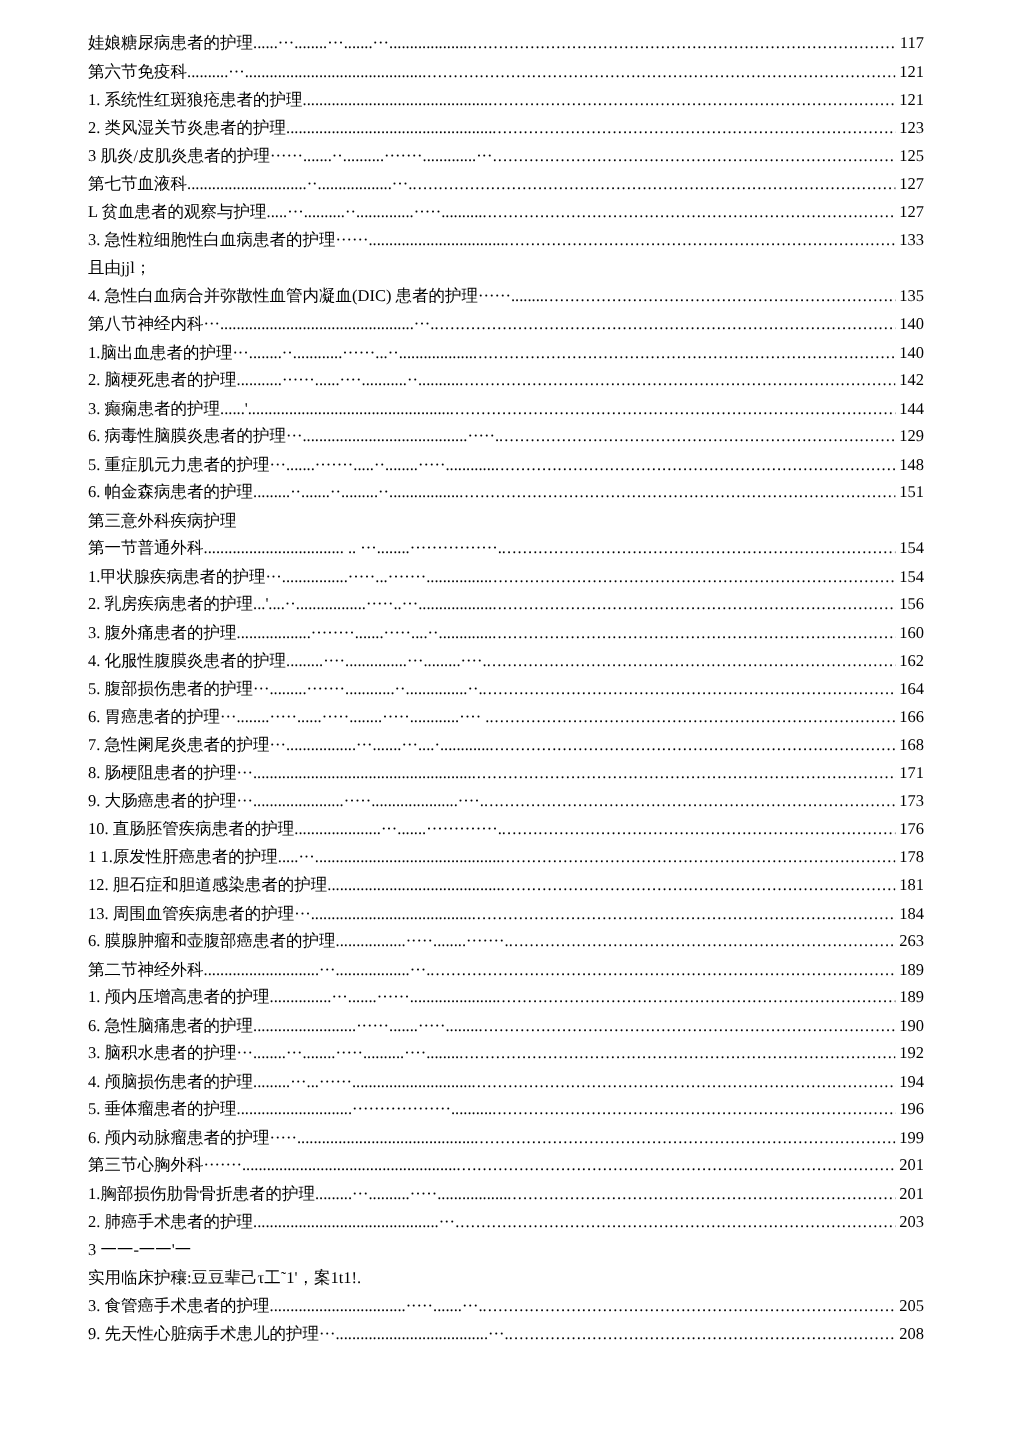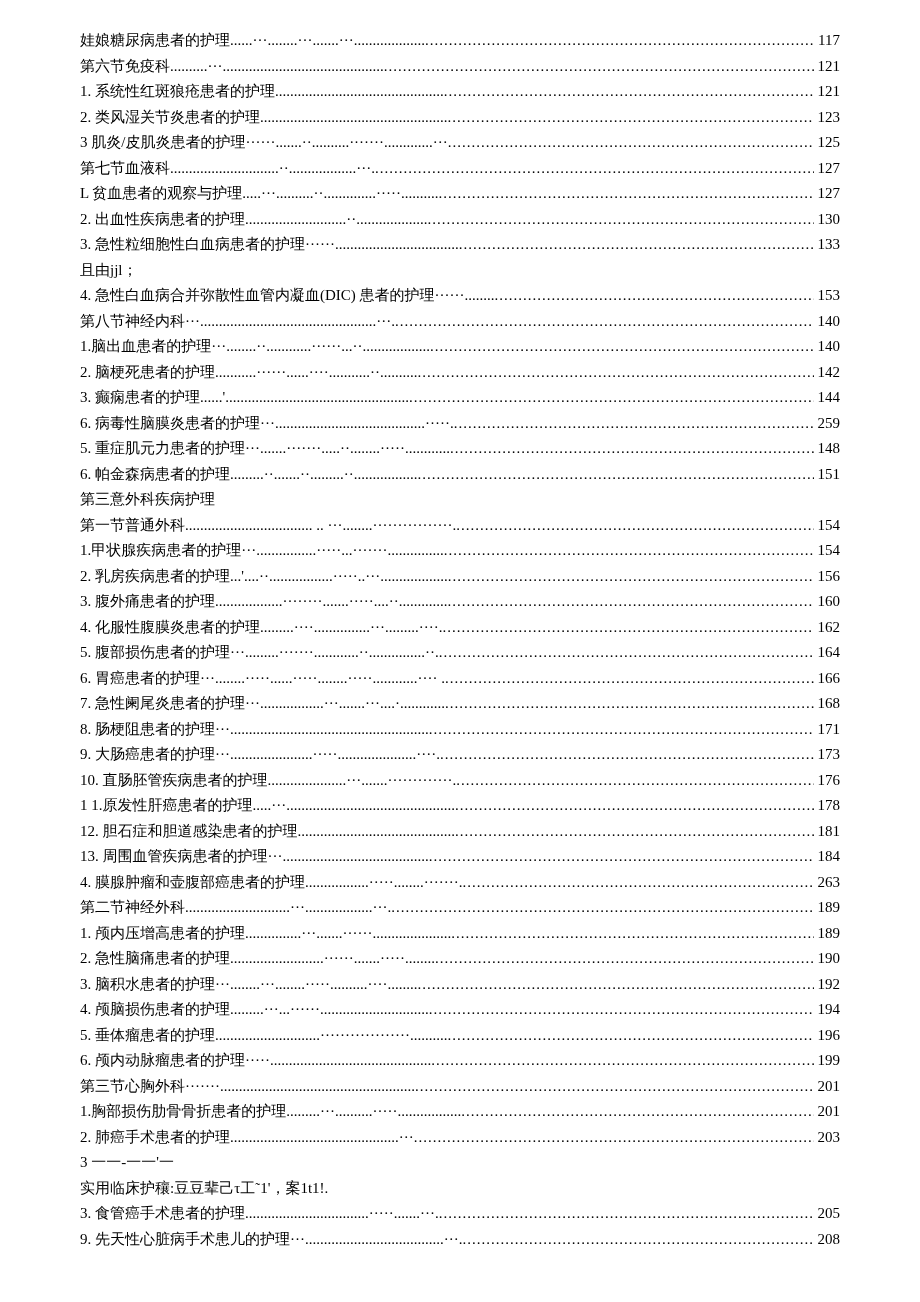--- a/index.html
+++ b/index.html
@@ -75,11 +75,6 @@
       <span class="pagenum">127</span>
     </div>
     <div class="entry">
-      <span class="title">2.  出血性疾病患者的护理...........................··...................</span>
-      <span class="leader"></span>
-      <span class="pagenum">130</span>
-    </div>
-    <div class="entry">
       <span class="title">3.  急性粒细胞性白血病患者的护理······.................................</span>
       <span class="leader"></span>
       <span class="pagenum">133</span>

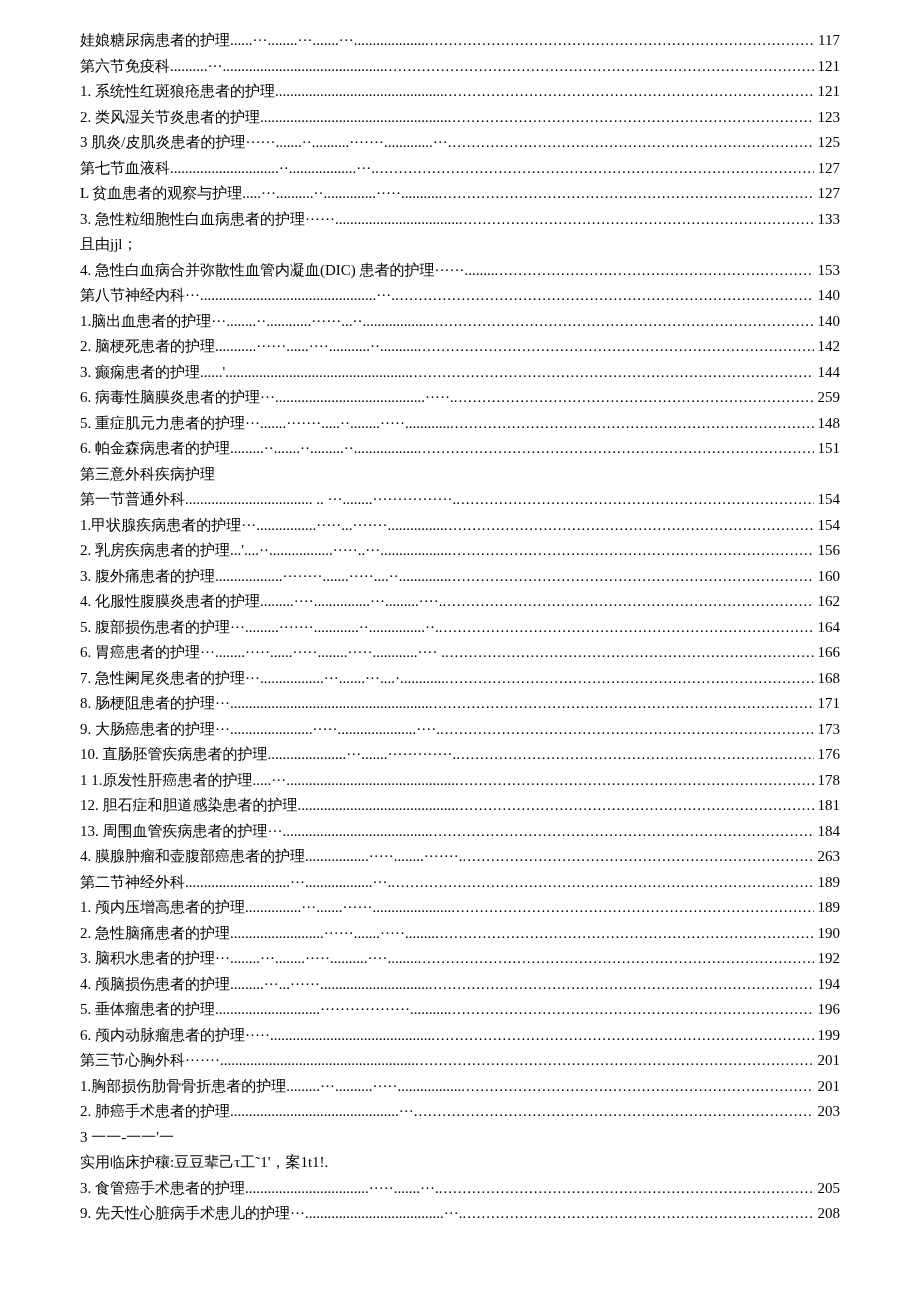--- a/index.html
+++ b/index.html
@@ -85,7 +85,7 @@
     <div class="entry">
       <span class="title">4.  急性白血病合并弥散性血管内凝血(DIC)  患者的护理······........</span>
       <span class="leader"></span>
-      <span class="pagenum">153</span>
+      <span class="pagenum">135</span>
     </div>
     <div class="entry">
       <span class="title">第八节神经内科···...............................................···.</span>

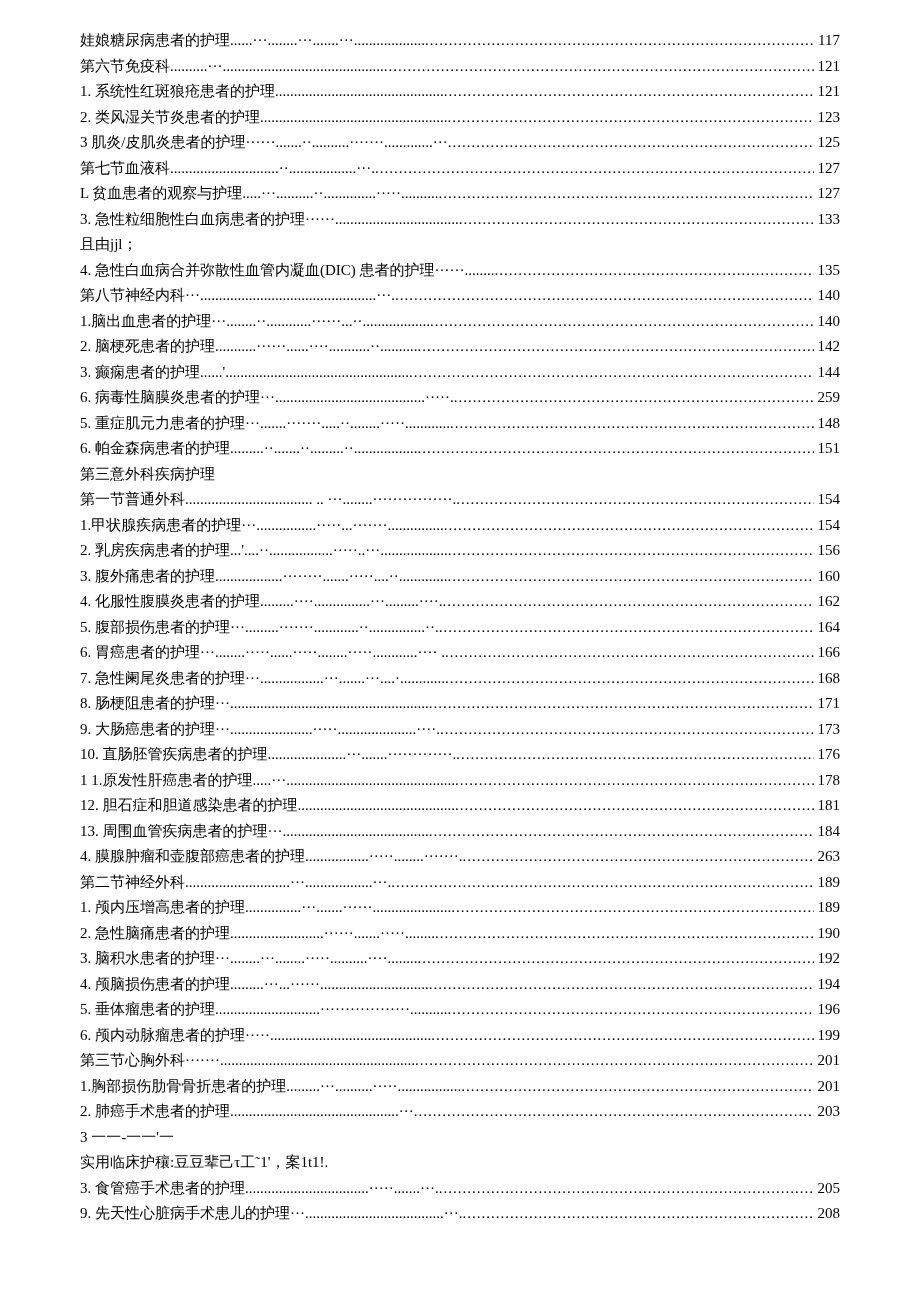--- a/index.html
+++ b/index.html
@@ -110,7 +110,7 @@
     <div class="entry">
       <span class="title">6.  病毒性脑膜炎患者的护理···........................................·····.</span>
       <span class="leader"></span>
-      <span class="pagenum">259</span>
+      <span class="pagenum">129</span>
     </div>
     <div class="entry">
       <span class="title">5.  重症肌元力患者的护理···.......·······.....··........·····............</span>

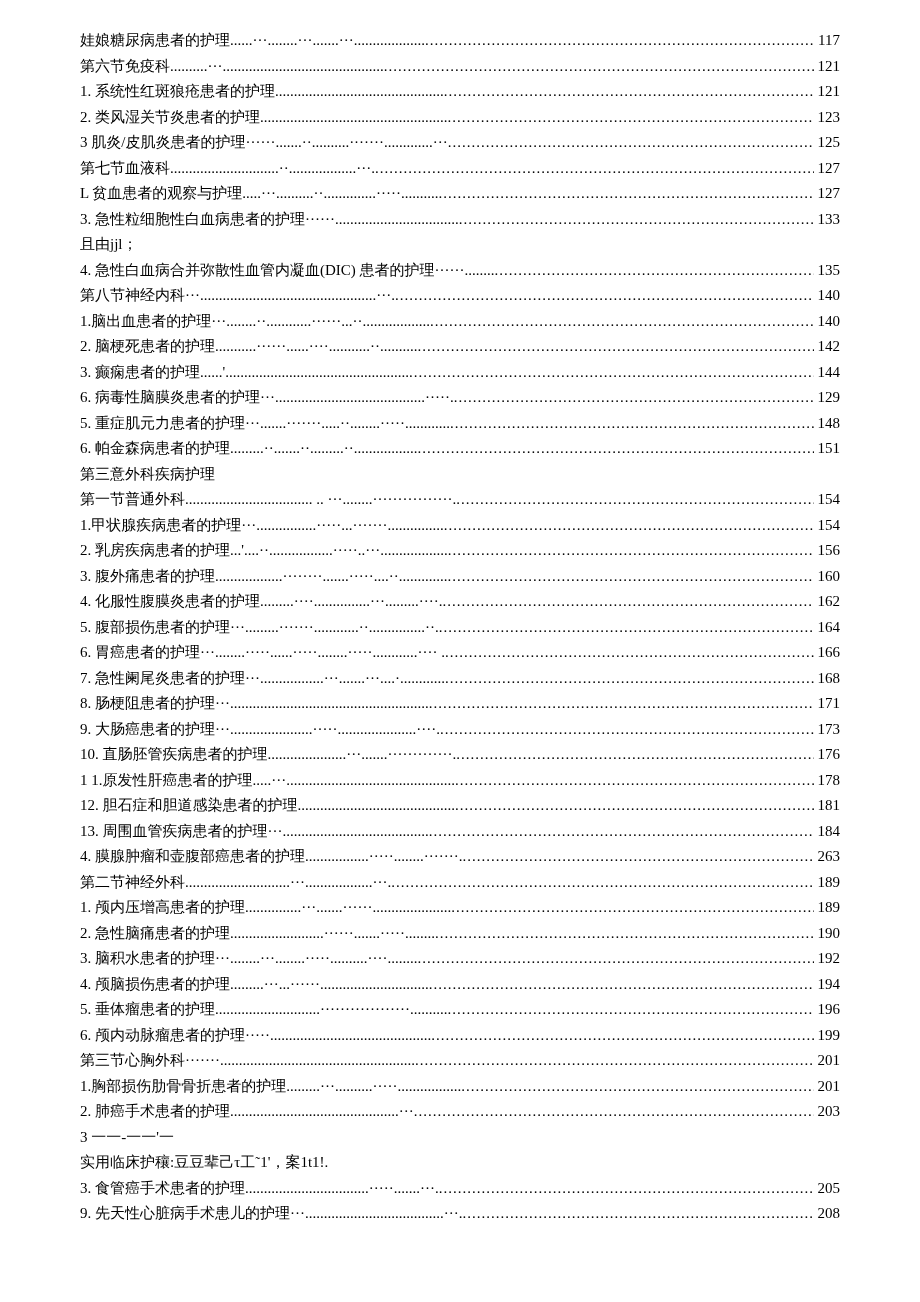--- a/index.html
+++ b/index.html
@@ -196,7 +196,7 @@
       <span class="pagenum">184</span>
     </div>
     <div class="entry">
-      <span class="title">4.  膜腺肿瘤和壶腹部癌患者的护理.................·····........·······.</span>
+      <span class="title">6.  膜腺肿瘤和壶腹部癌患者的护理.................·····........·······.</span>
       <span class="leader"></span>
       <span class="pagenum">263</span>
     </div>

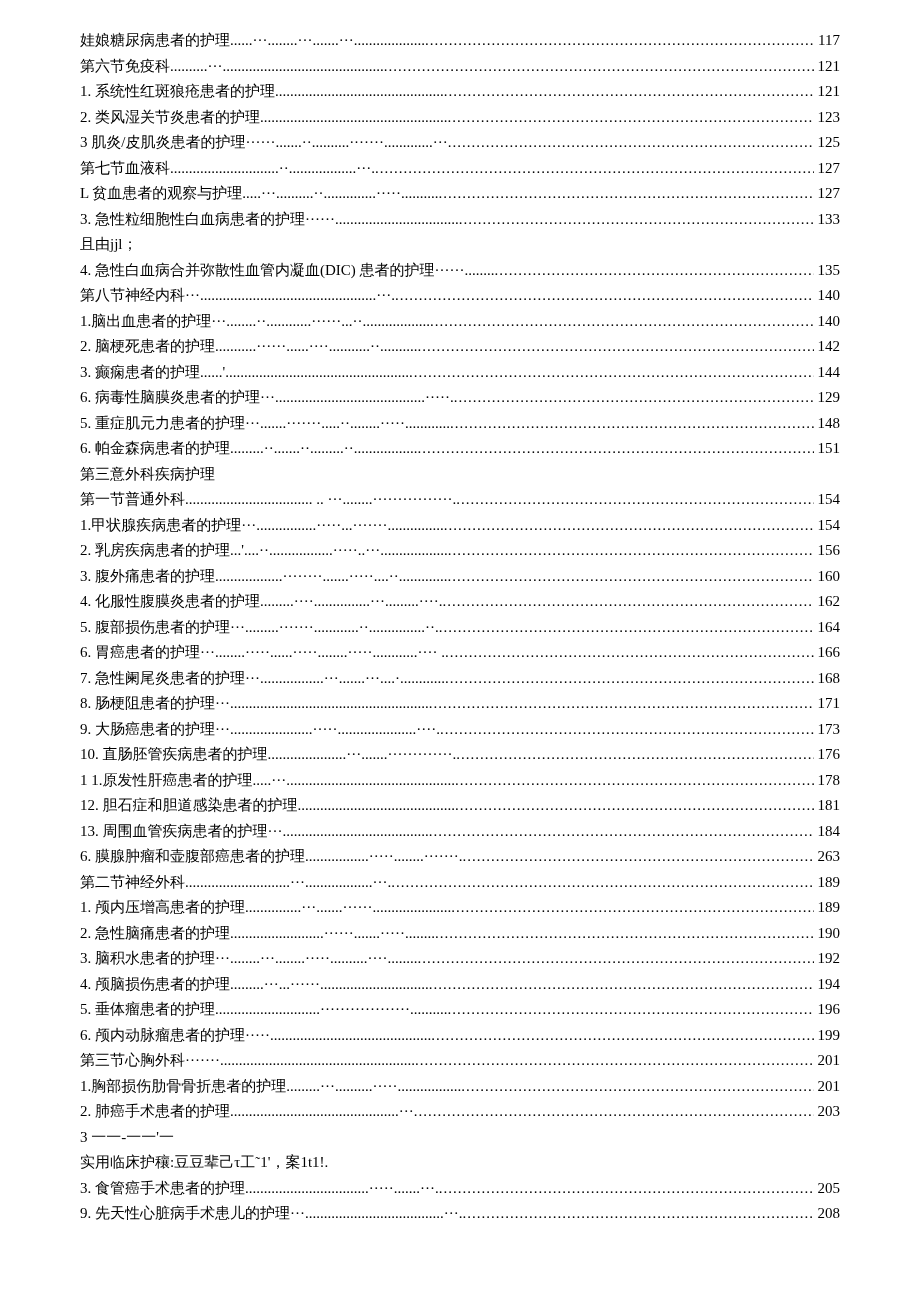--- a/index.html
+++ b/index.html
@@ -211,7 +211,7 @@
       <span class="pagenum">189</span>
     </div>
     <div class="entry">
-      <span class="title">2.  急性脑痛患者的护理.........................······.......·····........</span>
+      <span class="title">6.  急性脑痛患者的护理.........................······.......·····........</span>
       <span class="leader"></span>
       <span class="pagenum">190</span>
     </div>

